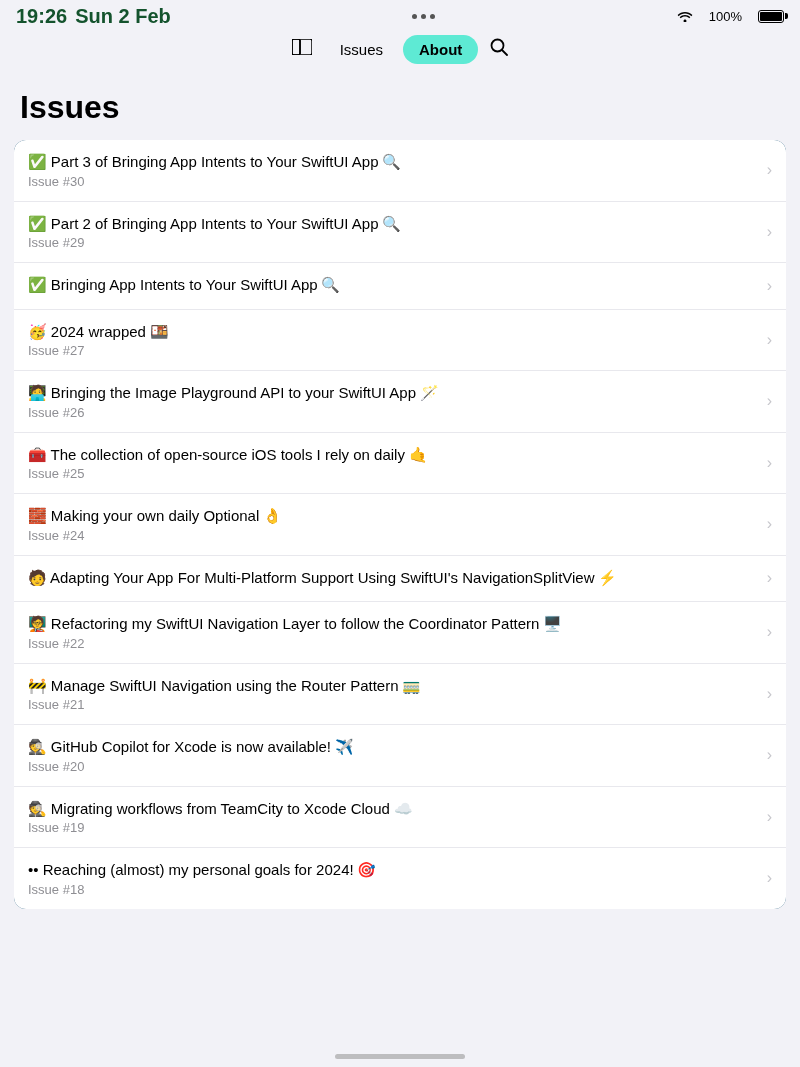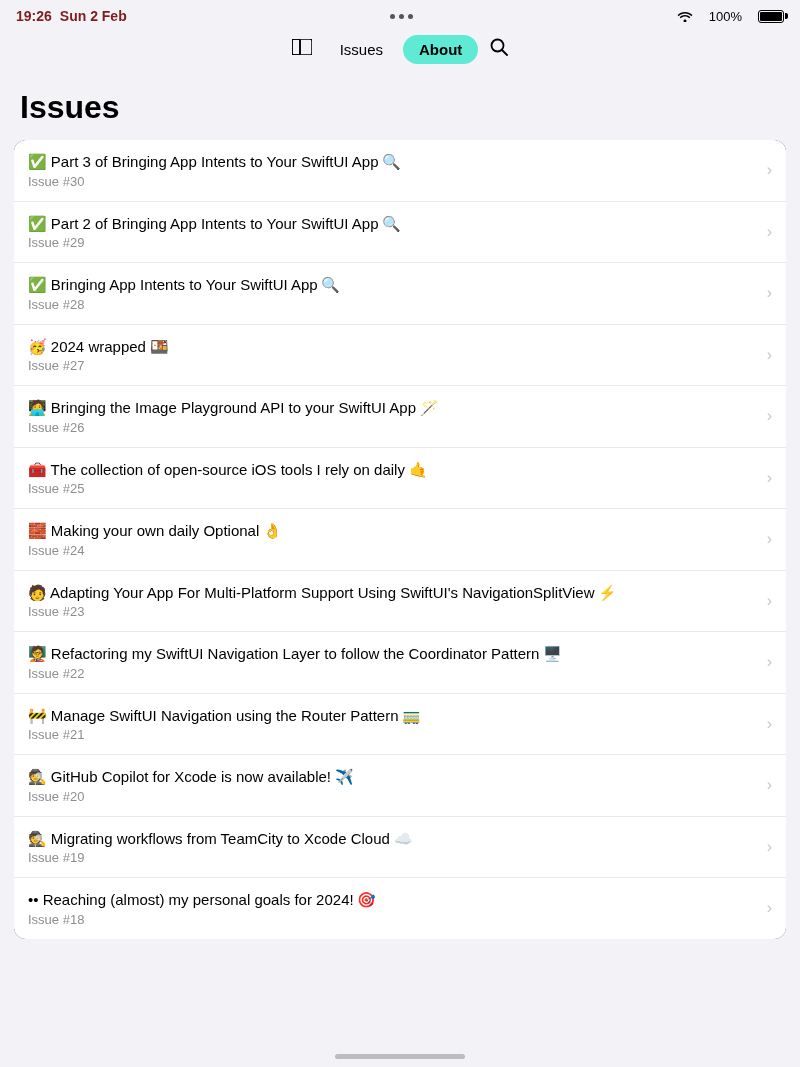--- a/index.html
+++ b/index.html
@@ -21,9 +21,9 @@
       height: 28px;
     }
     .status-time {
-      font-size: 14px;
+      font-size: 20px;
       font-weight: 600;
-      color: #7f1d1d;
+      color: #14532d;
     }
     .status-center {
       display: flex;

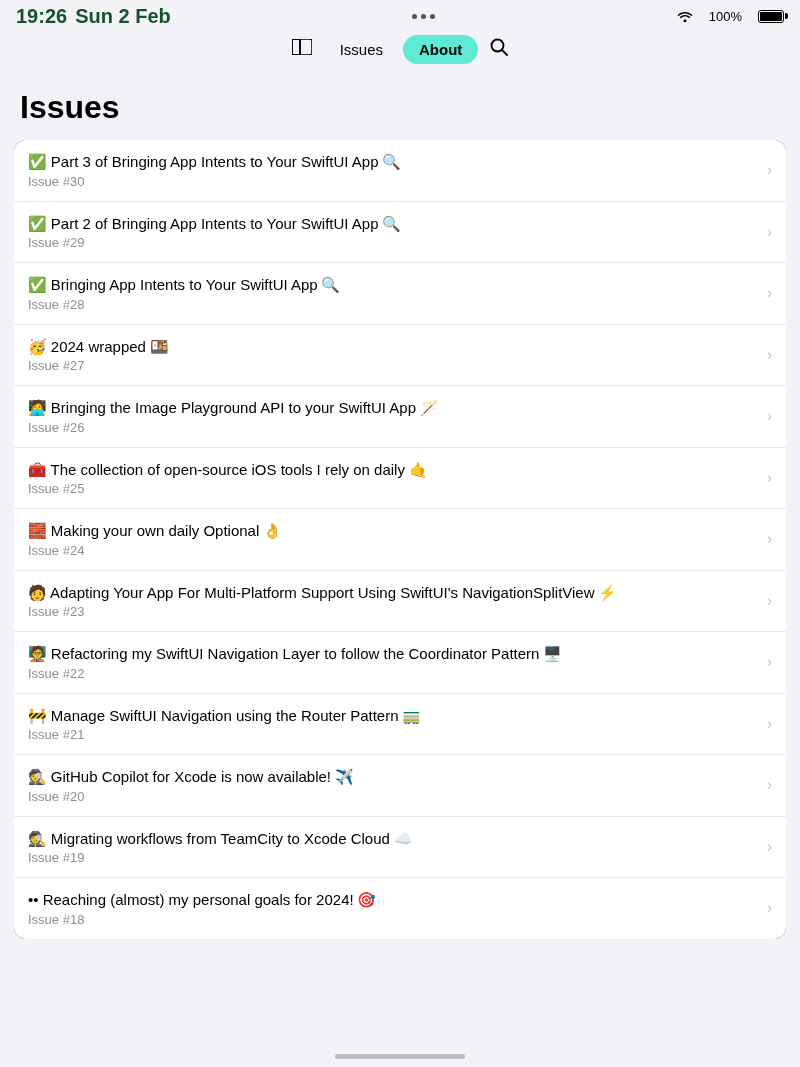--- a/index.html
+++ b/index.html
@@ -246,7 +246,6 @@
       <div class="issue-item">
         <div class="issue-content">
           <div class="issue-title">✅ Bringing App Intents to Your SwiftUI App 🔍</div>
-          <div class="issue-number">Issue #28</div>
         </div>
         <span class="chevron">›</span>
       </div>

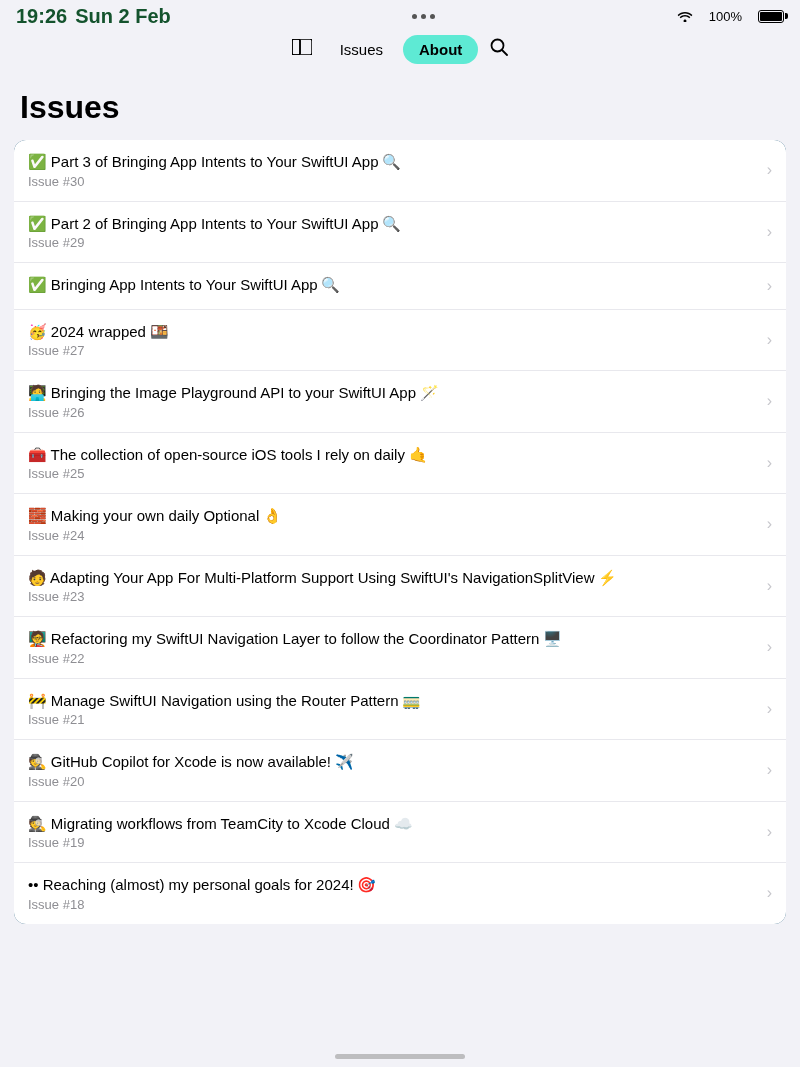--- a/index.html
+++ b/index.html
@@ -280,7 +280,6 @@
       <div class="issue-item">
         <div class="issue-content">
           <div class="issue-title">🧑 Adapting Your App For Multi-Platform Support Using SwiftUI's NavigationSplitView ⚡</div>
-          <div class="issue-number">Issue #23</div>
         </div>
         <span class="chevron">›</span>
       </div>

